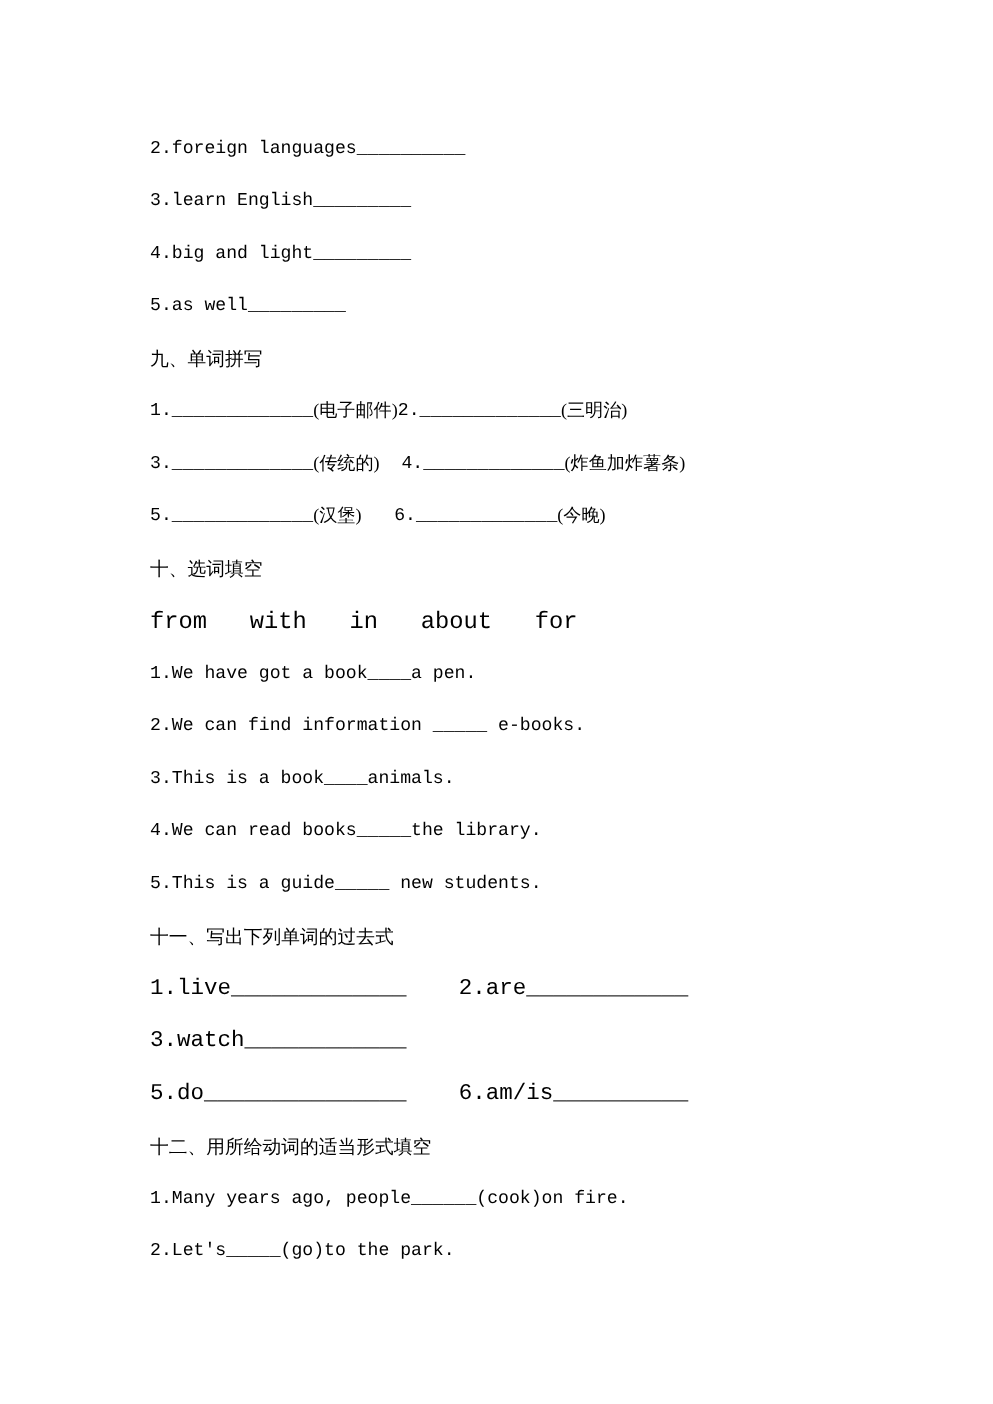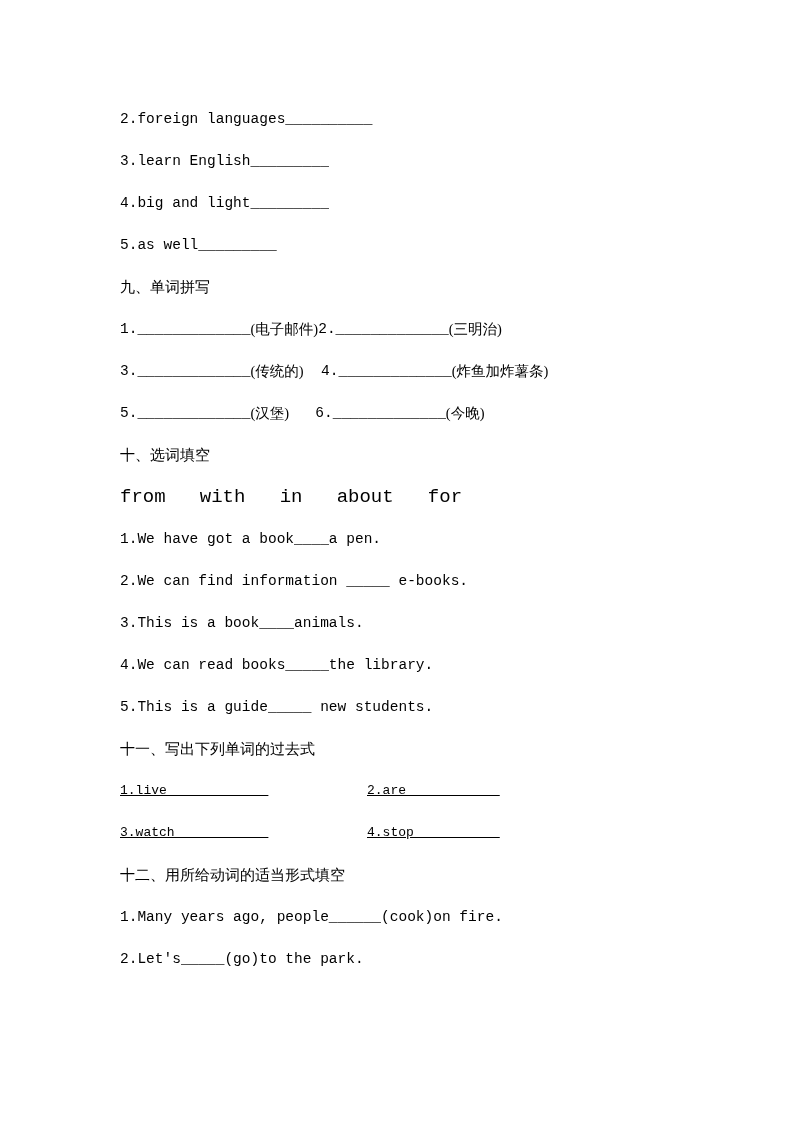--- a/index.html
+++ b/index.html
@@ -55,9 +55,8 @@
     display: flex;
     height: 42px;
     line-height: 42px;
-    font-size: 13px;
+    font-size: 18px;
     white-space: pre;
-    text-decoration: underline;
   }
   .row2 .col-a { width: 247px; flex: 0 0 247px; }
   .row2 .col-b { flex: 1 1 auto; }

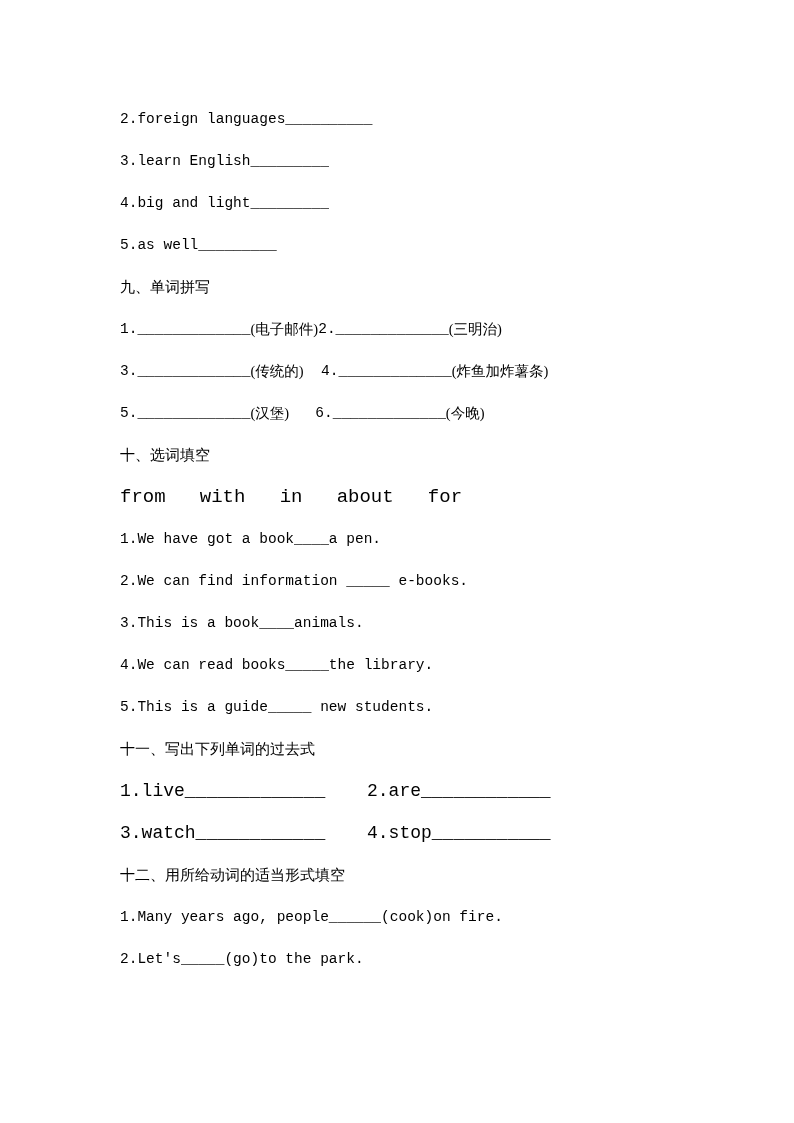--- a/index.html
+++ b/index.html
@@ -138,7 +138,6 @@
   </div>
   <div class="row2">
     <span class="col-a mono">3.watch____________</span>
-    <span class="col-b mono">4.stop___________</span>
   </div>
 
   <div class="heading">十二、用所给动词的适当形式填空</div>

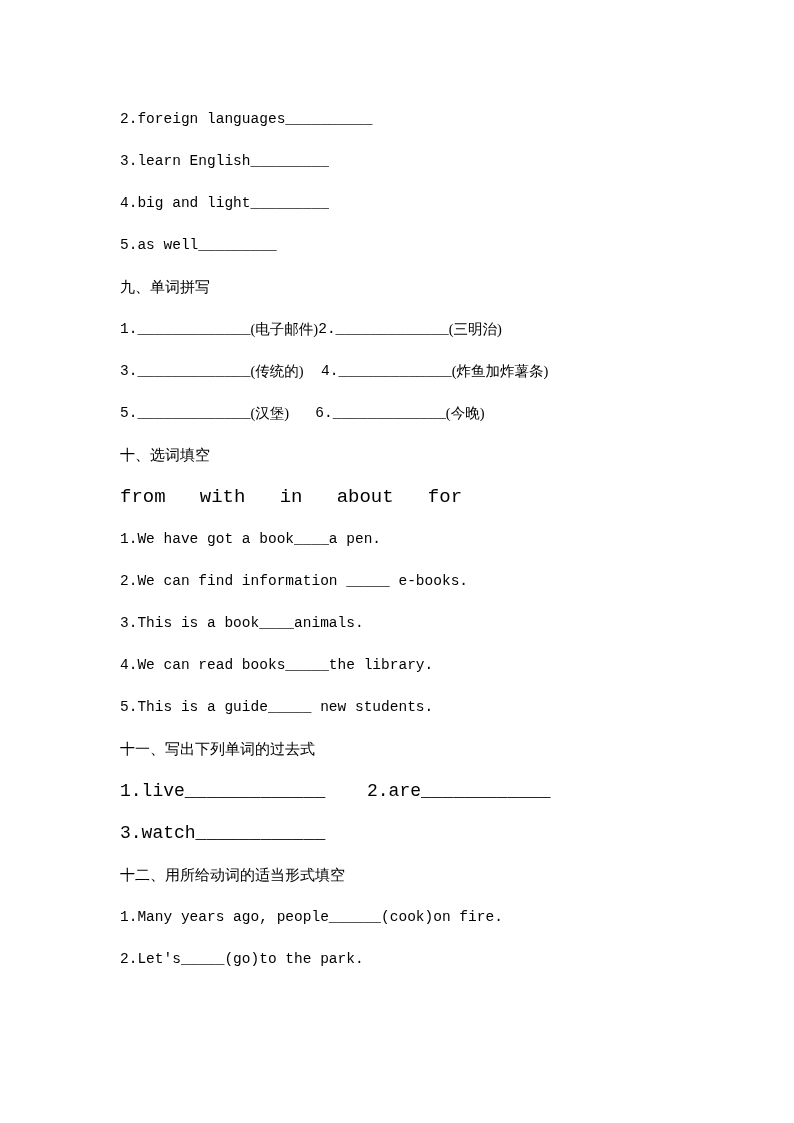--- a/index.html
+++ b/index.html
@@ -139,6 +139,10 @@
   <div class="row2">
     <span class="col-a mono">3.watch____________</span>
   </div>
+  <div class="row2">
+    <span class="col-a mono">5.do_______________</span>
+    <span class="col-b mono">6.am/is__________</span>
+  </div>
 
   <div class="heading">十二、用所给动词的适当形式填空</div>
   <div class="line mono">1.Many years ago, people______(cook)on fire.</div>

